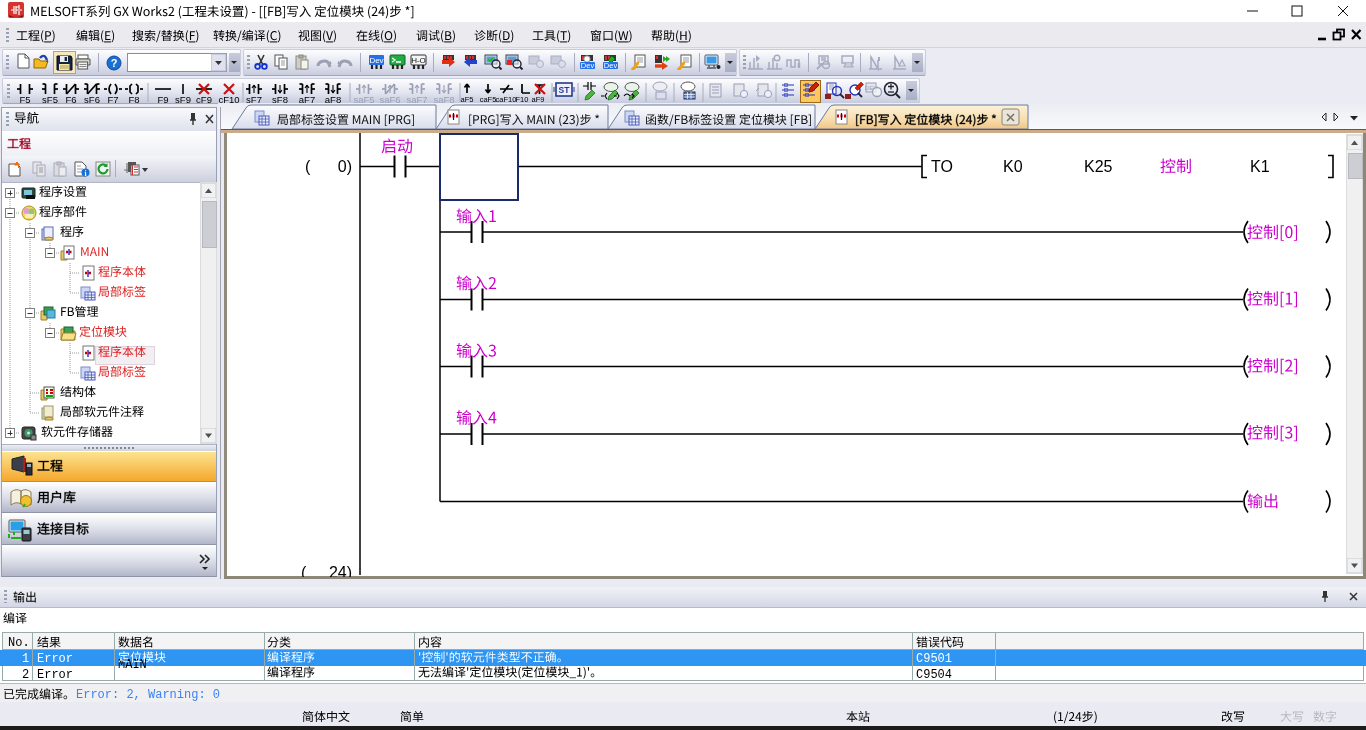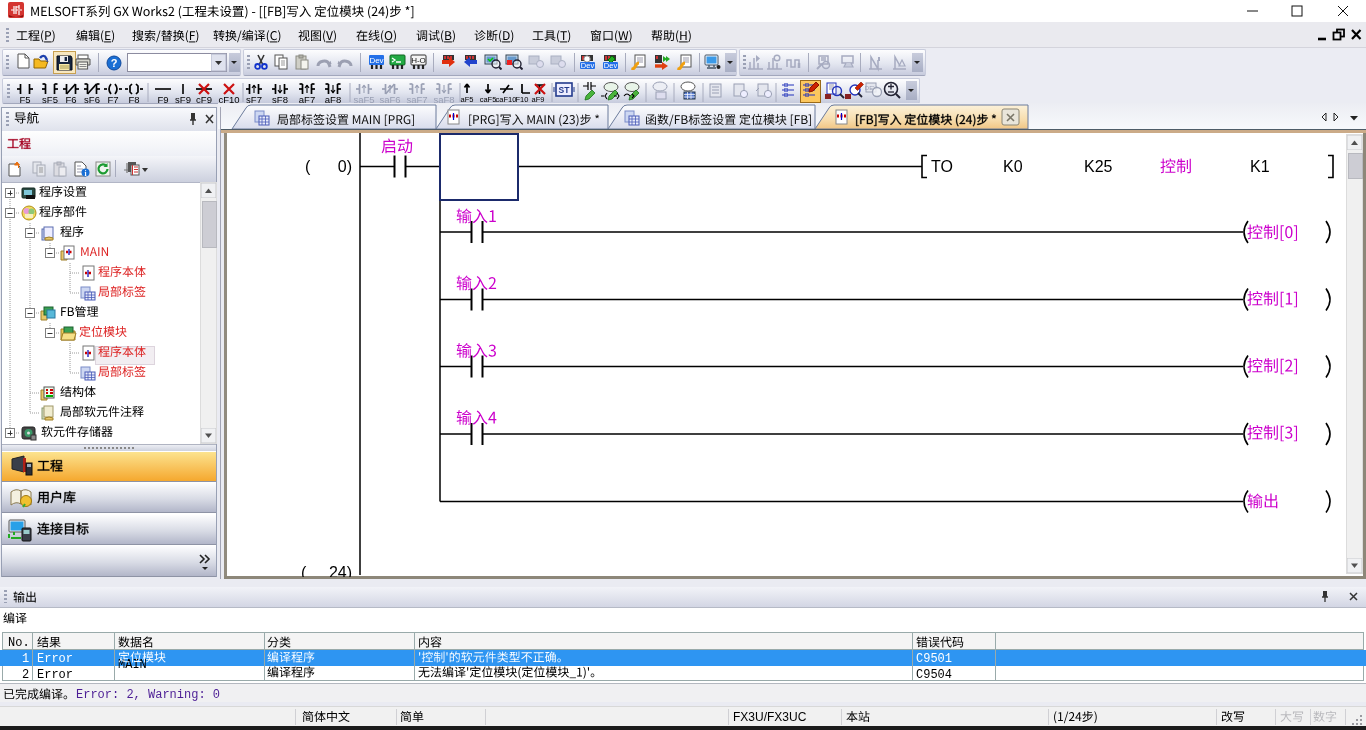--- a/index.html
+++ b/index.html
@@ -736,7 +736,7 @@
       <div class="abs" style="left:118px;top:71px;font:12px 'Liberation Mono';color:#000;white-space:pre">MAIN</div>
       <div class="abs" style="left:916px;top:81px;font:12px 'Liberation Mono';color:#000;white-space:pre">C9504</div>
       <div class="abs" style="left:0;top:96px;width:1366px;height:19px;background:#f0f0f2;border-top:1px solid #b4b8c0;box-sizing:border-box"></div>
-      <div class="abs" style="left:76px;top:101px;font:12px 'Liberation Mono';color:#4c1d95;white-space:pre">Error: 2, Warning: 0</div>
+      <div class="abs" style="left:76px;top:101px;font:12px 'Liberation Mono';color:#3b82f6;white-space:pre">Error: 2, Warning: 0</div>
     </div>
     <div class="abs" style="left:0;top:706px;width:1366px;height:20px;background:#f1f1f1;border-top:1px solid #d8d8d8;box-sizing:border-box">
       <div class="abs" style="left:295px;top:2px;width:1px;height:16px;background:#d0d0d4"></div>

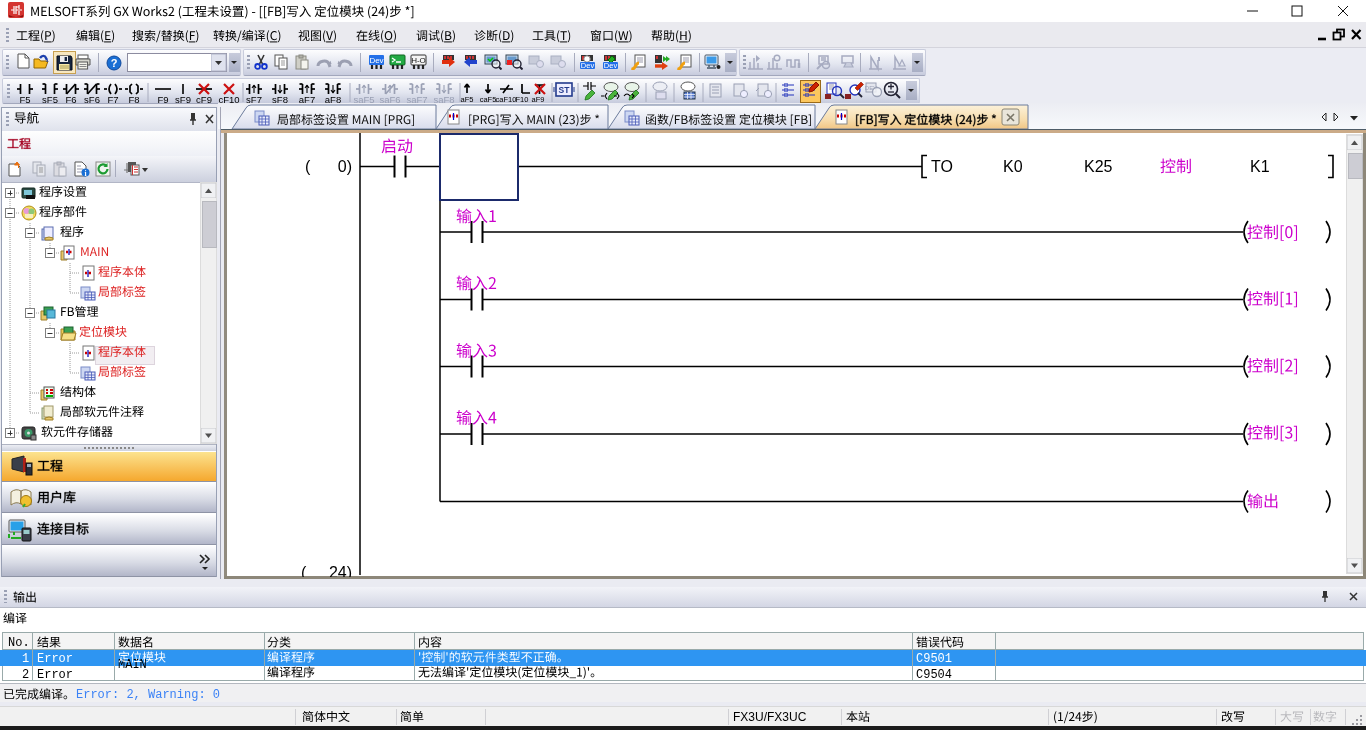--- a/index.html
+++ b/index.html
@@ -738,29 +738,6 @@
       <div class="abs" style="left:0;top:96px;width:1366px;height:19px;background:#f0f0f2;border-top:1px solid #b4b8c0;box-sizing:border-box"></div>
       <div class="abs" style="left:76px;top:101px;font:12px 'Liberation Mono';color:#3b82f6;white-space:pre">Error: 2, Warning: 0</div>
     </div>
-    <div class="abs" style="left:0;top:706px;width:1366px;height:20px;background:#f1f1f1;border-top:1px solid #d8d8d8;box-sizing:border-box">
-      <div class="abs" style="left:295px;top:2px;width:1px;height:16px;background:#d0d0d4"></div>
-      <div class="abs" style="left:396px;top:2px;width:1px;height:16px;background:#d0d0d4"></div>
-      <div class="abs" style="left:485px;top:2px;width:1px;height:16px;background:#d0d0d4"></div>
-      <div class="abs" style="left:728px;top:2px;width:1px;height:16px;background:#d0d0d4"></div>
-      <div class="abs" style="left:841px;top:2px;width:1px;height:16px;background:#d0d0d4"></div>
-      <div class="abs" style="left:1048px;top:2px;width:1px;height:16px;background:#d0d0d4"></div>
-      <div class="abs" style="left:1216px;top:2px;width:1px;height:16px;background:#d0d0d4"></div>
-      <div class="abs" style="left:1275px;top:2px;width:1px;height:16px;background:#d0d0d4"></div>
-      <div class="abs" style="left:1310px;top:2px;width:1px;height:16px;background:#d0d0d4"></div>
-      <div class="abs" style="left:1345px;top:2px;width:1px;height:16px;background:#d0d0d4"></div>
-      <div class="abs" style="left:733px;top:3px;font:12px 'Liberation Sans';color:#000">FX3U/FX3UC</div>
-      <svg style="position:absolute;left:1352px;top:8px" width="12" height="10" viewBox="0 0 12 10">
-        <g fill="#9a9aa0">
-          <rect x="8" y="0" width="2" height="2"></rect>
-          <rect x="4" y="4" width="2" height="2"></rect>
-          <rect x="8" y="4" width="2" height="2"></rect>
-          <rect x="0" y="8" width="2" height="2"></rect>
-          <rect x="4" y="8" width="2" height="2"></rect>
-          <rect x="8" y="8" width="2" height="2"></rect>
-        </g>
-      </svg>
-    </div>
     <div class="abs" style="left:0;top:726px;width:1366px;height:4px;background:#1c1c1c"></div>
     <svg id="ov" width="1366" height="730" viewBox="0 0 1366 730">
       <defs>

